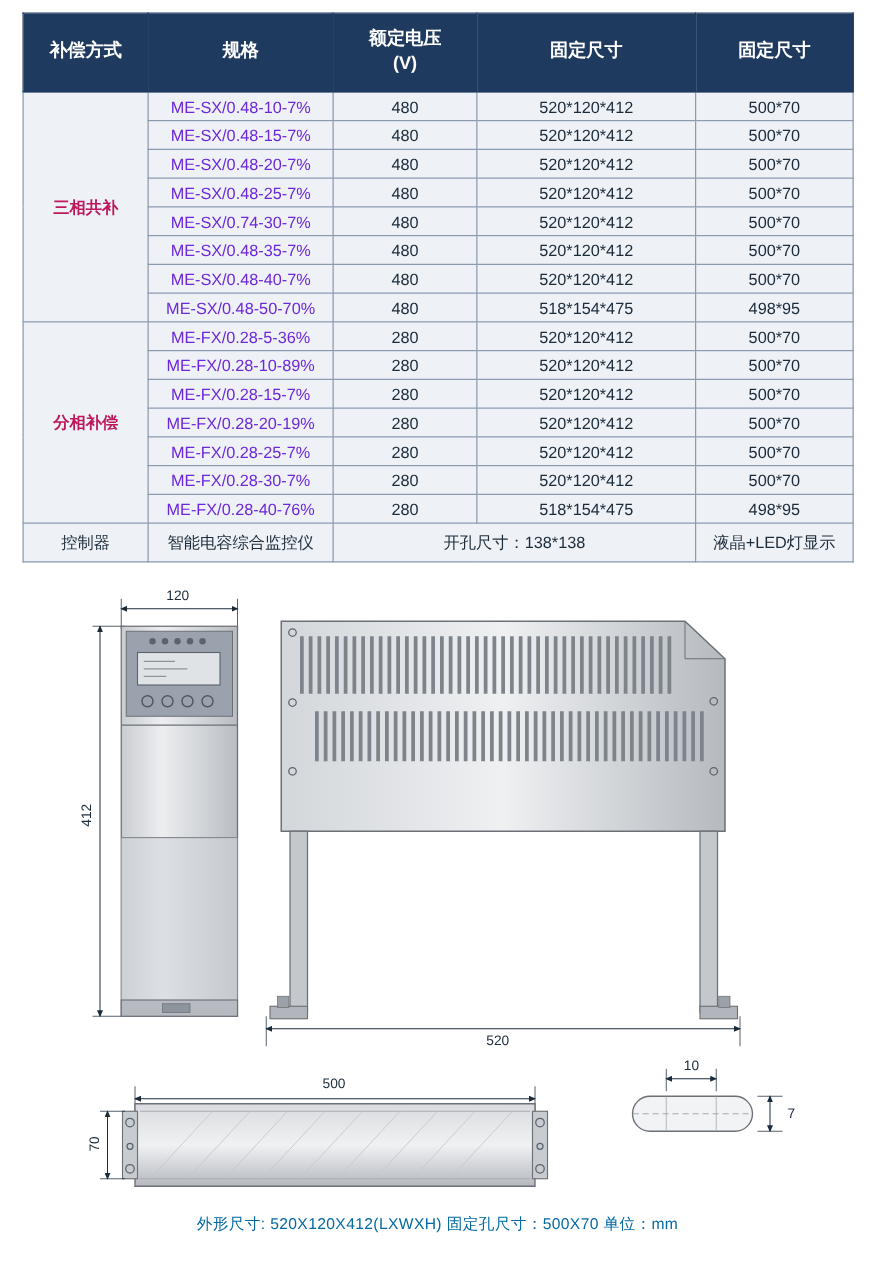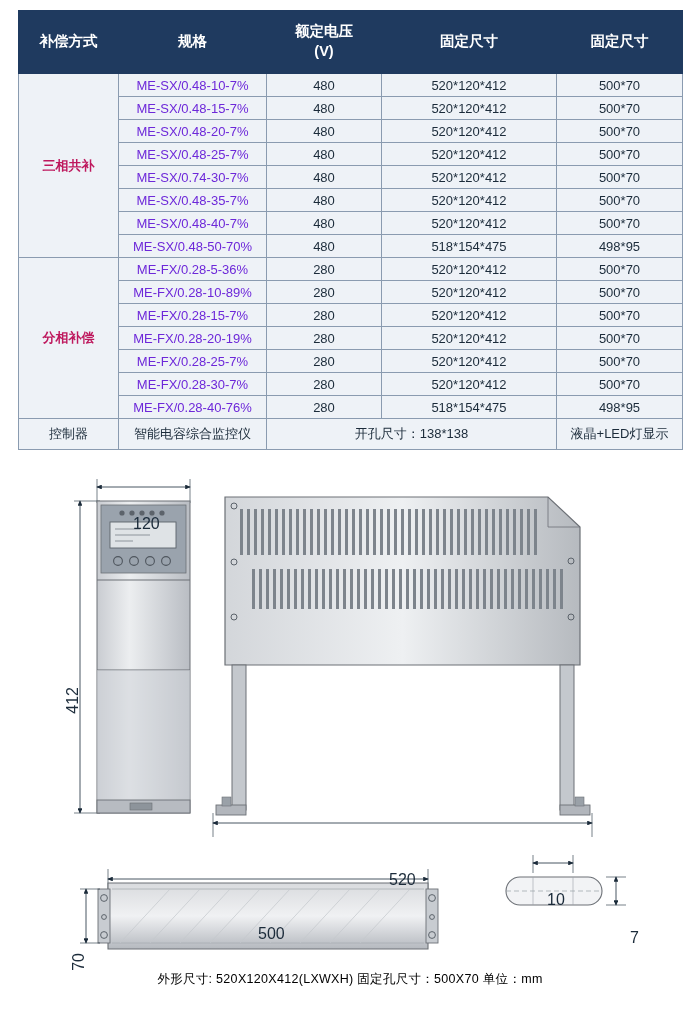--- a/index.html
+++ b/index.html
@@ -76,11 +76,10 @@
   }
   .dim-label {
     position: absolute;
-    font-size: 16px;
+    font-size: 11px;
     color: #1b2b3a;
     font-family: "Liberation Sans", sans-serif;
     white-space: nowrap;
-    margin-top: 44px;
   }
   .dim-label.vert {
     writing-mode: vertical-rl;

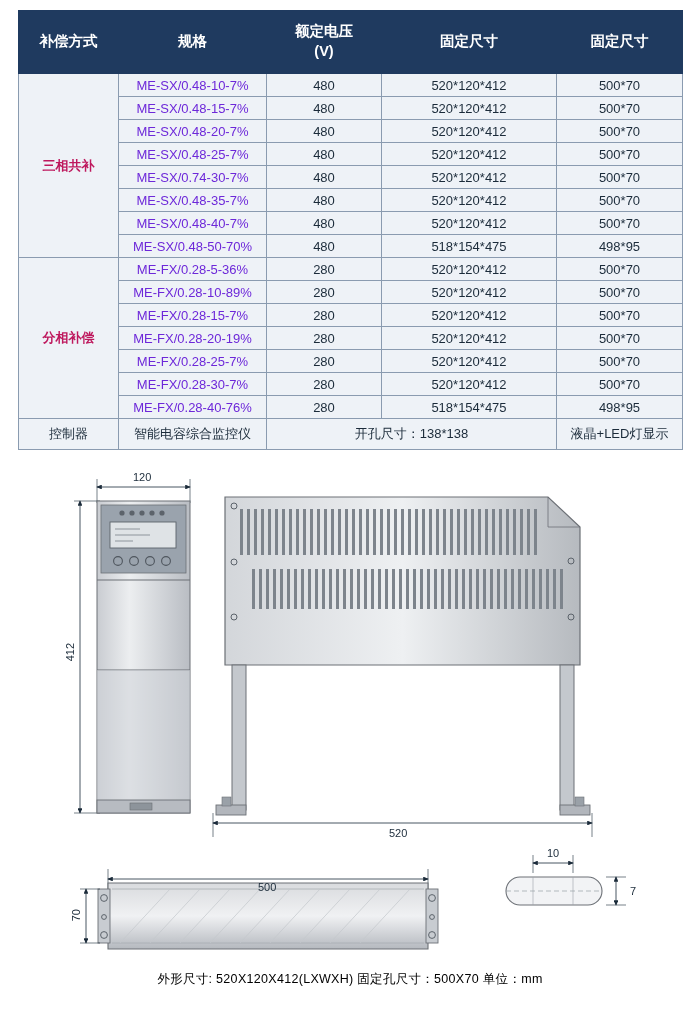--- a/index.html
+++ b/index.html
@@ -476,7 +476,7 @@
   <div class="dim-label" style="left:133px; top:6px;">120</div>
   <div class="dim-label vert" style="left:64px; top:178px;">412</div>
   <div class="dim-label" style="left:389px; top:362px;">520</div>
-  <div class="dim-label" style="left:258px; top:416px;">500</div>
+  <div class="dim-label" style="left:258px; top:396px;">500</div>
   <div class="dim-label vert" style="left:70px; top:444px;">70</div>
   <div class="dim-label" style="left:547px; top:382px;">10</div>
   <div class="dim-label" style="left:630px; top:420px;">7</div>

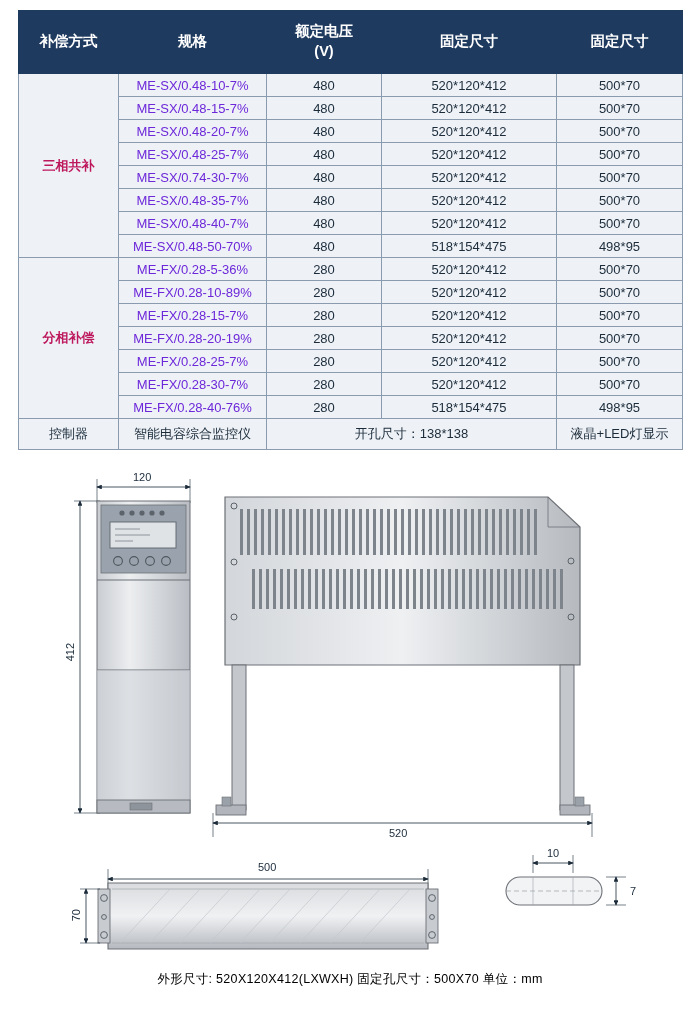--- a/index.html
+++ b/index.html
@@ -92,7 +92,7 @@
     width: 700px;
     text-align: center;
     font-size: 12.5px;
-    color: #000000;
+    color: #0369a1;
     letter-spacing: 0.3px;
   }
   svg { display: block; }

